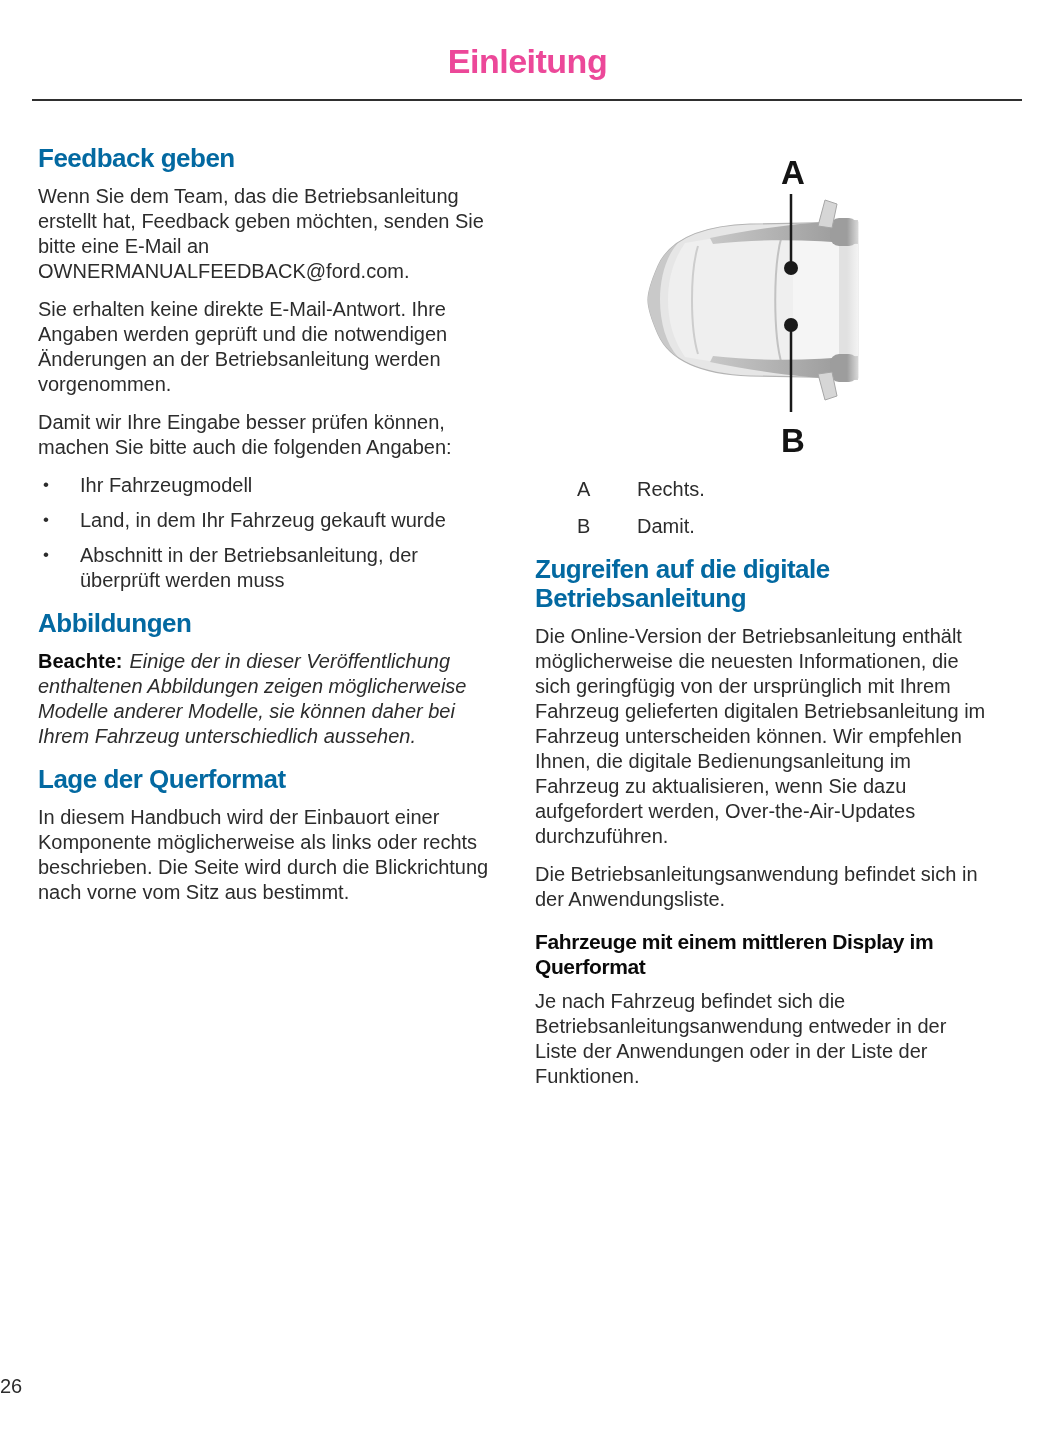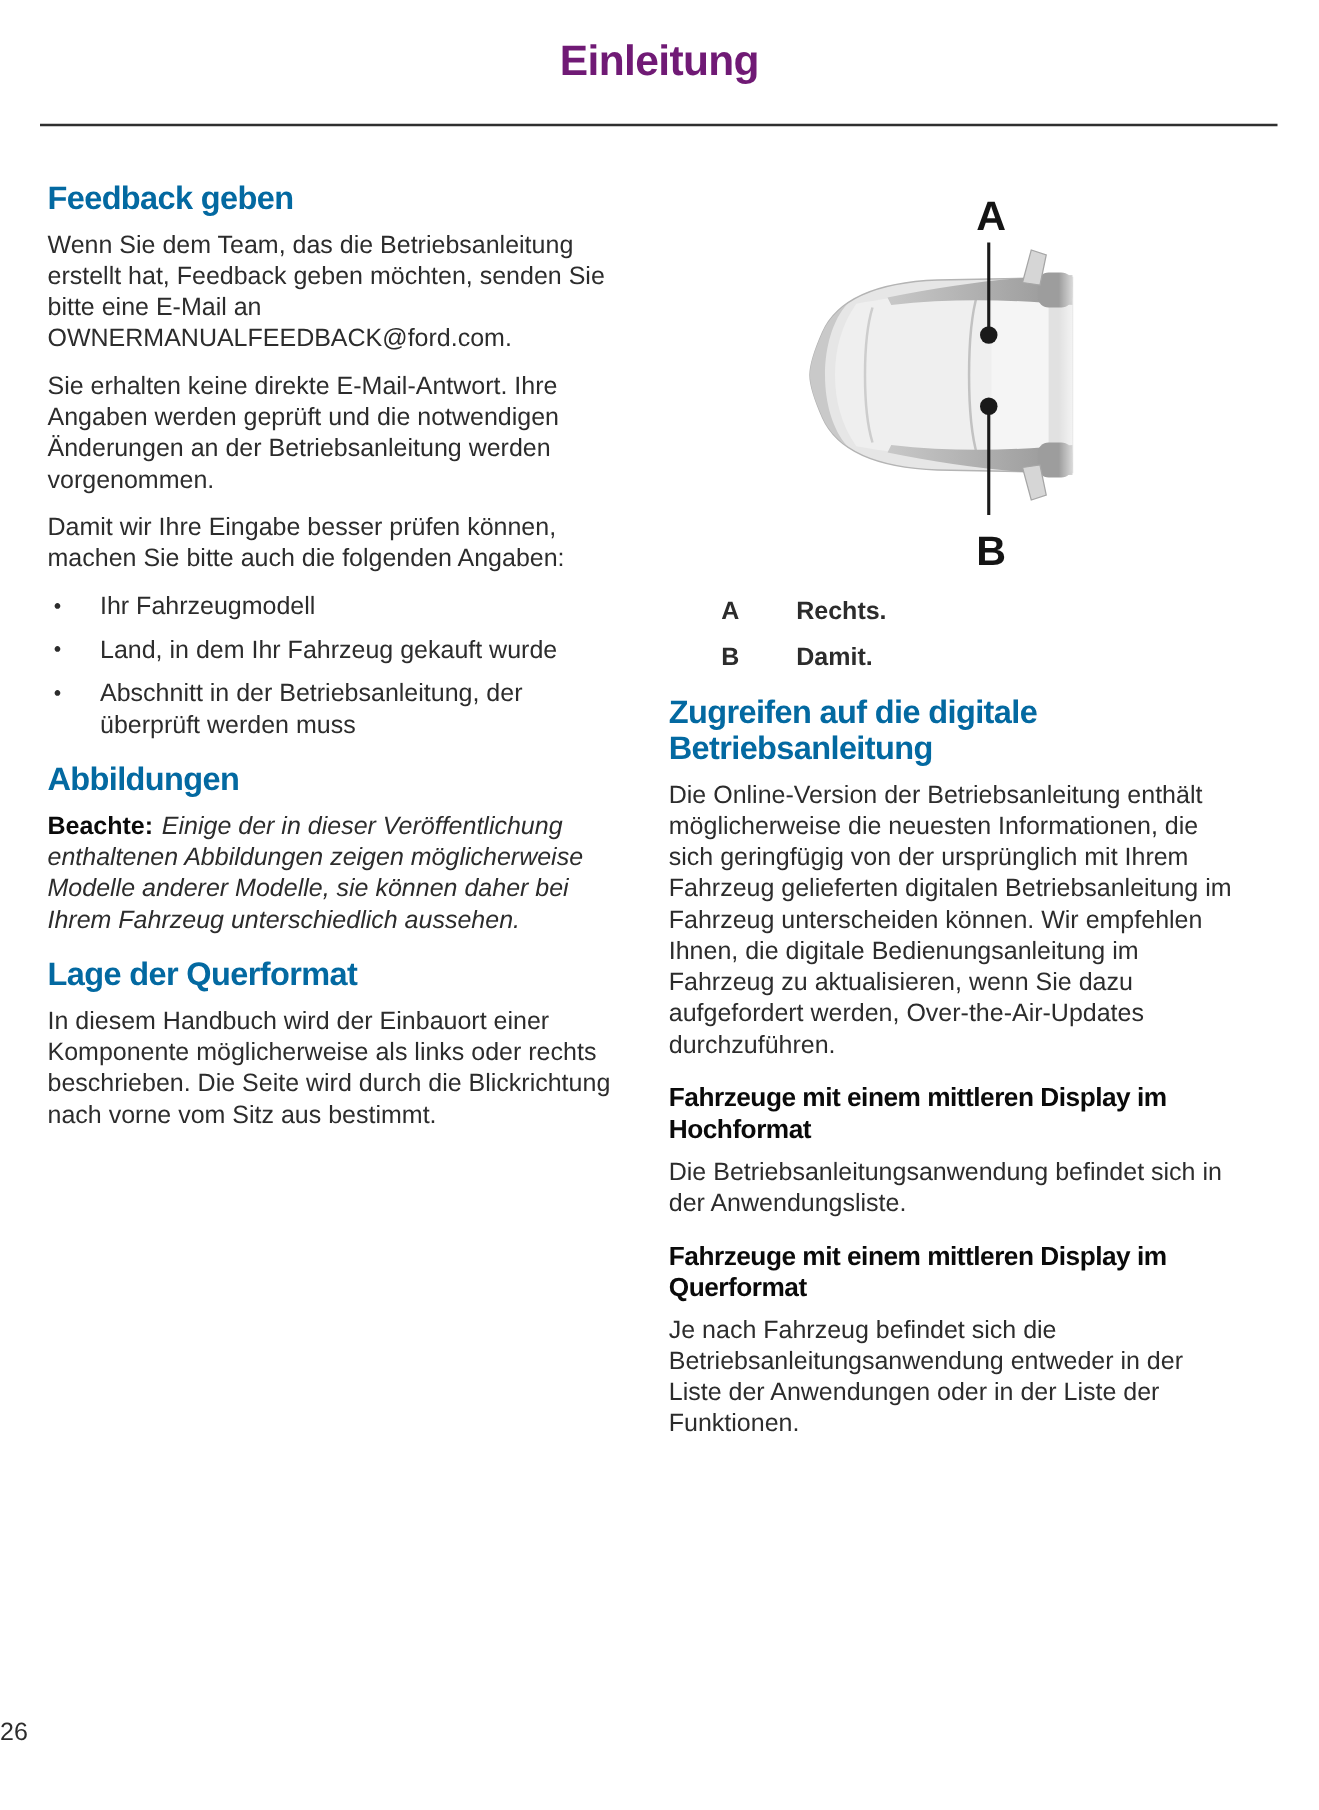--- a/index.html
+++ b/index.html
@@ -18,12 +18,12 @@
   }
   .page-title {
     position: absolute;
-    top: 30px; left: 0; right: 0;
+    top: 42px; left: 0; right: 0;
     text-align: center;
     font-size: 34px;
     font-weight: 800;
     letter-spacing: -0.5px;
-    color: #701a75;
+    color: #ec4899;
   }
   .title-rule {
     position: absolute;

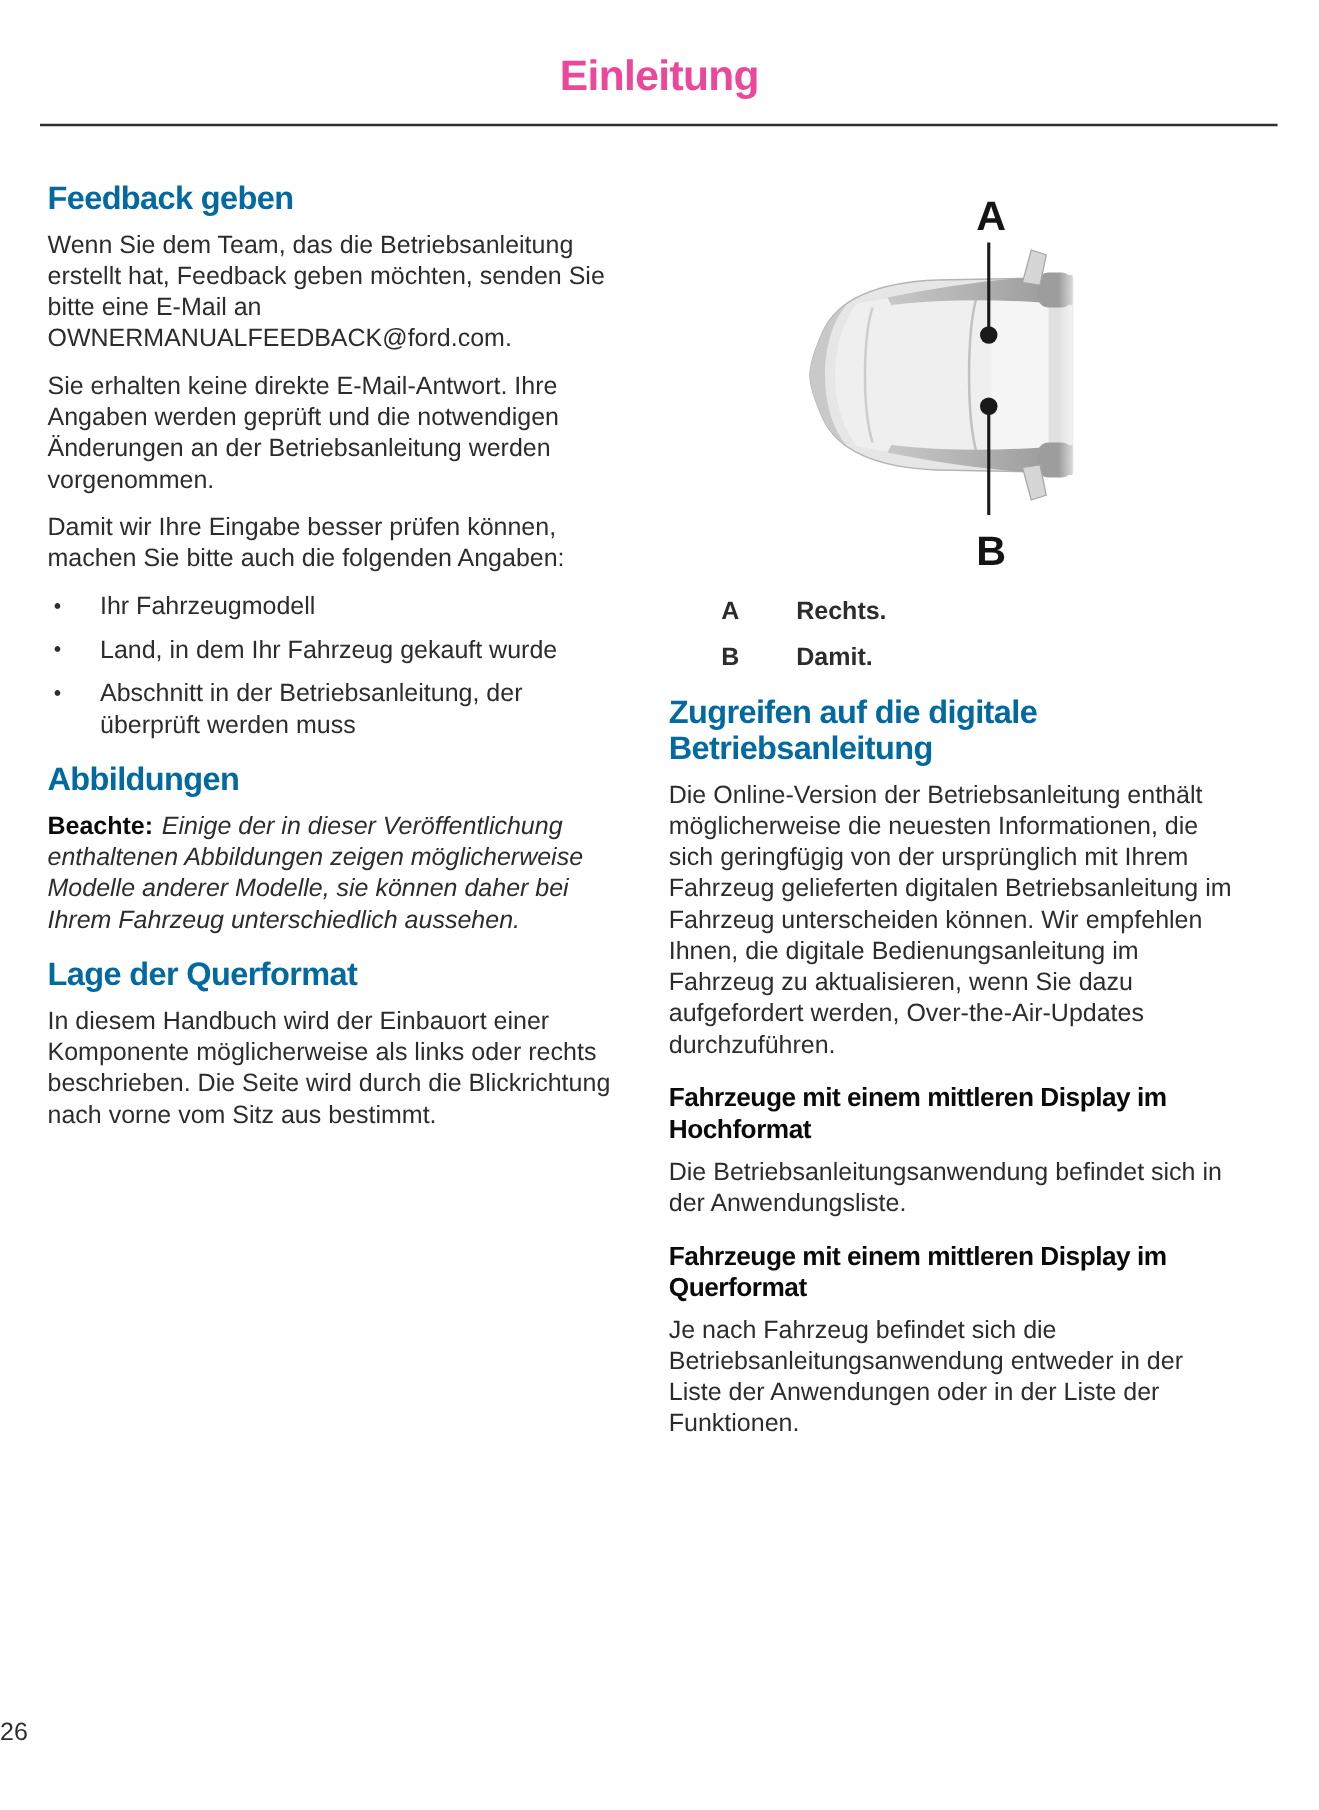--- a/index.html
+++ b/index.html
@@ -84,7 +84,7 @@
     fill: #141414;
   }
 
-  .legend { margin: 2px 0 6px 0; font-weight: bold; }
+  .legend { margin: 2px 0 6px 0; }
   .legend-row { margin-bottom: 12px; font-size: 20px; line-height: 1.25; }
   .legend-key { display: inline-block; margin-left: 42px; width: 60px; }
 

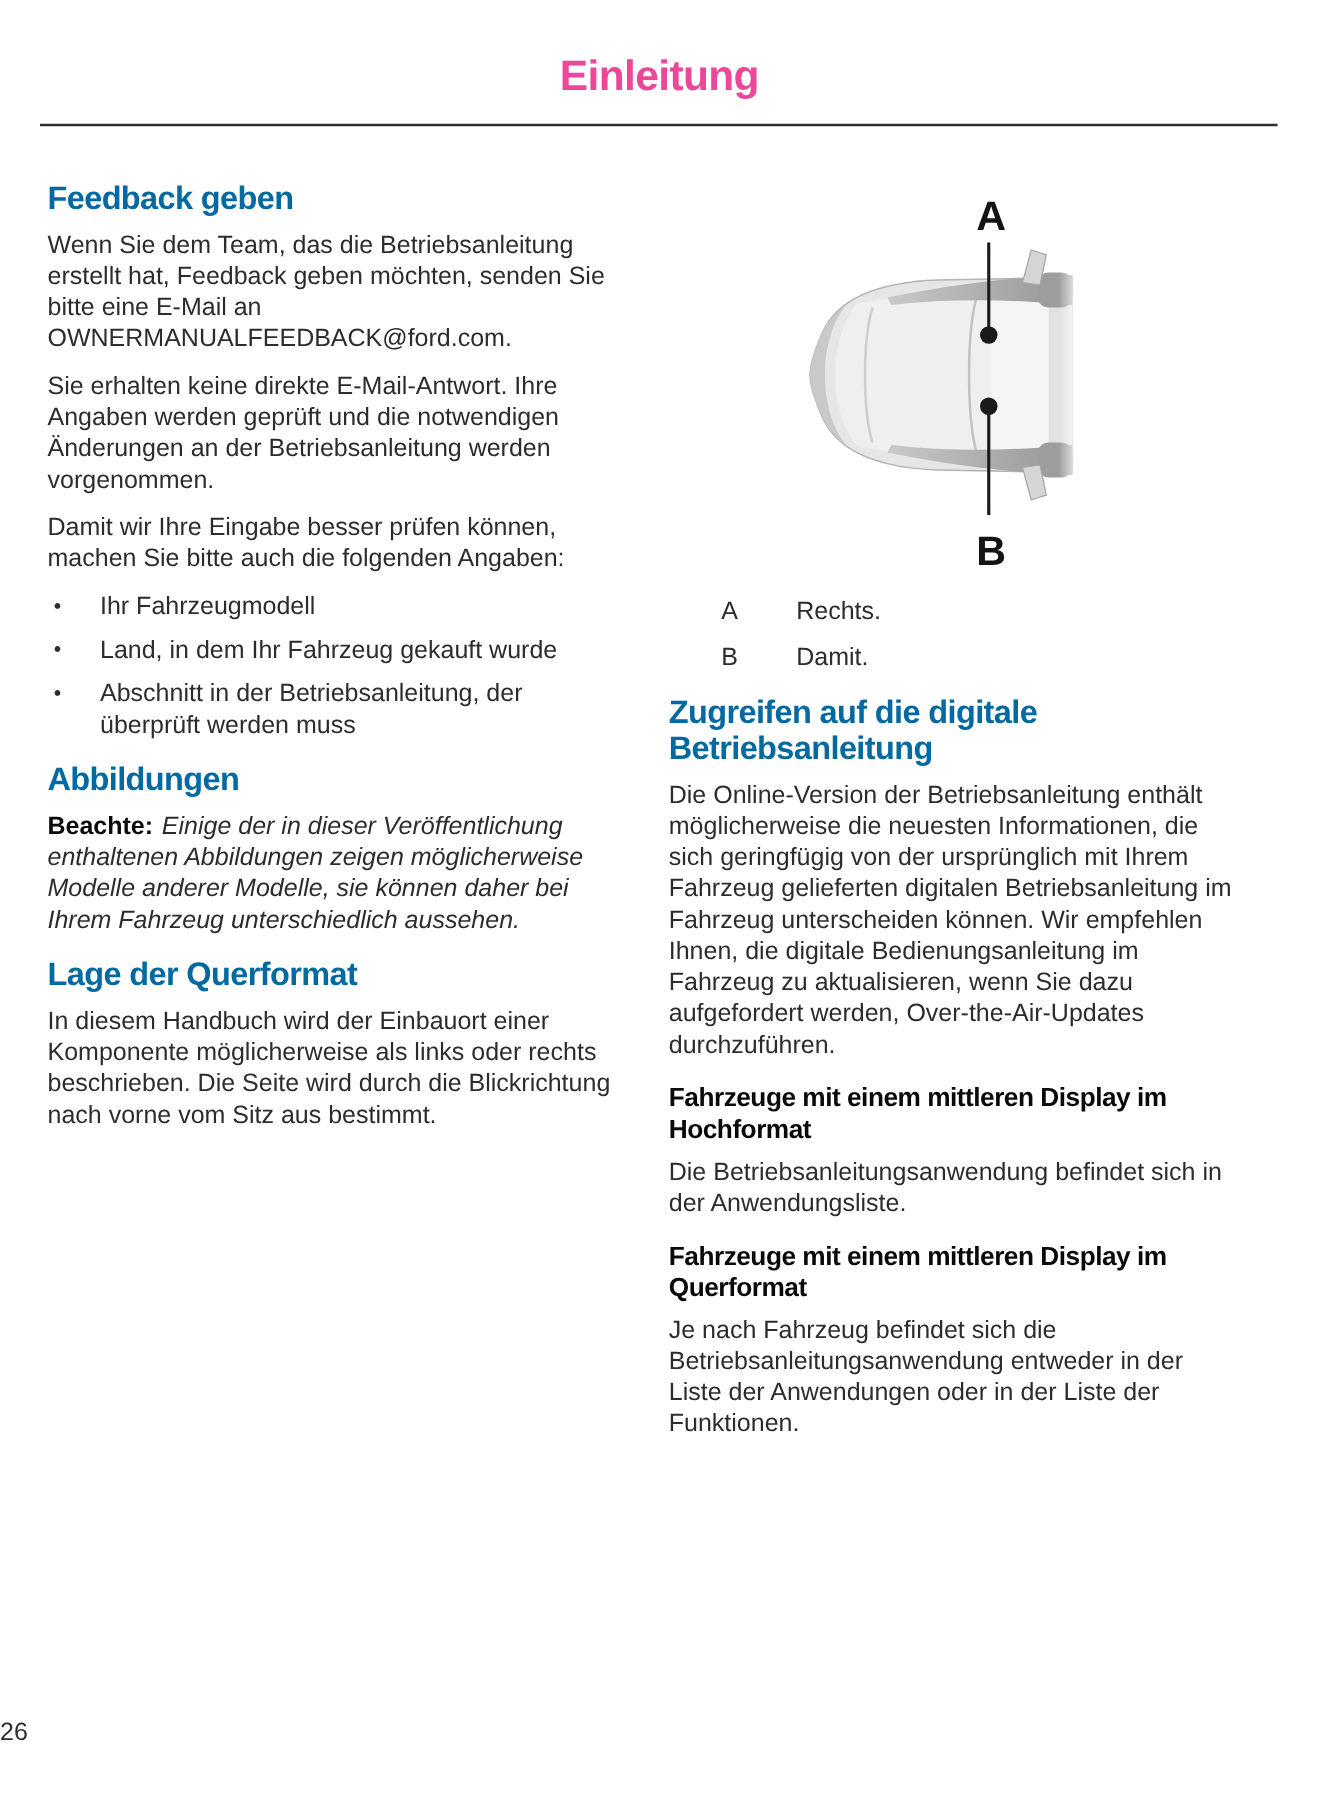--- a/index.html
+++ b/index.html
@@ -184,7 +184,6 @@
     <h2>Zugreifen auf die digitale Betriebsanleitung</h2>
     <p>Die Online-Version der Betriebsanleitung enthält möglicherweise die neuesten Informationen, die sich geringfügig von der ursprünglich mit Ihrem Fahrzeug gelieferten digitalen Betriebsanleitung im Fahrzeug unterscheiden können. Wir empfehlen Ihnen, die digitale Bedienungsanleitung im Fahrzeug zu aktualisieren, wenn Sie dazu aufgefordert werden, Over-the-Air-Updates durchzuführen.</p>
 
-    <h3>Fahrzeuge mit einem mittleren Display im Hochformat</h3>
     <p>Die Betriebsanleitungsanwendung befindet sich in der Anwendungsliste.</p>
 
     <h3>Fahrzeuge mit einem mittleren Display im Querformat</h3>

